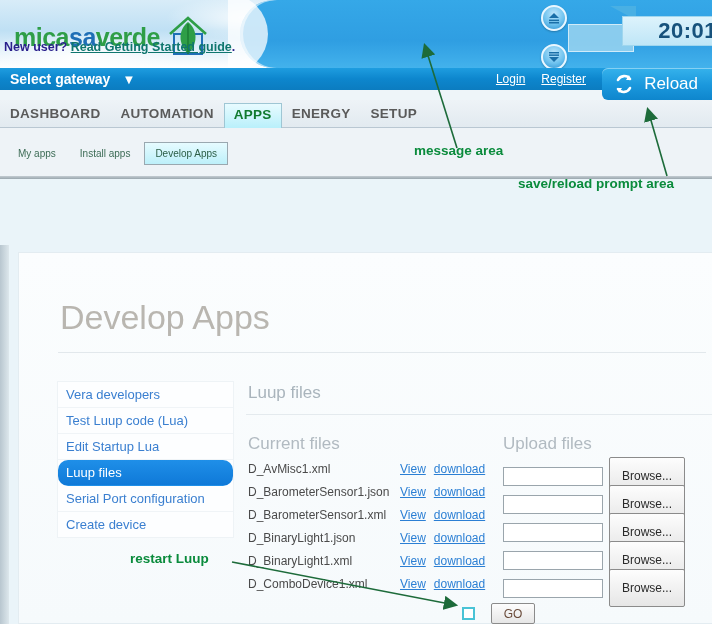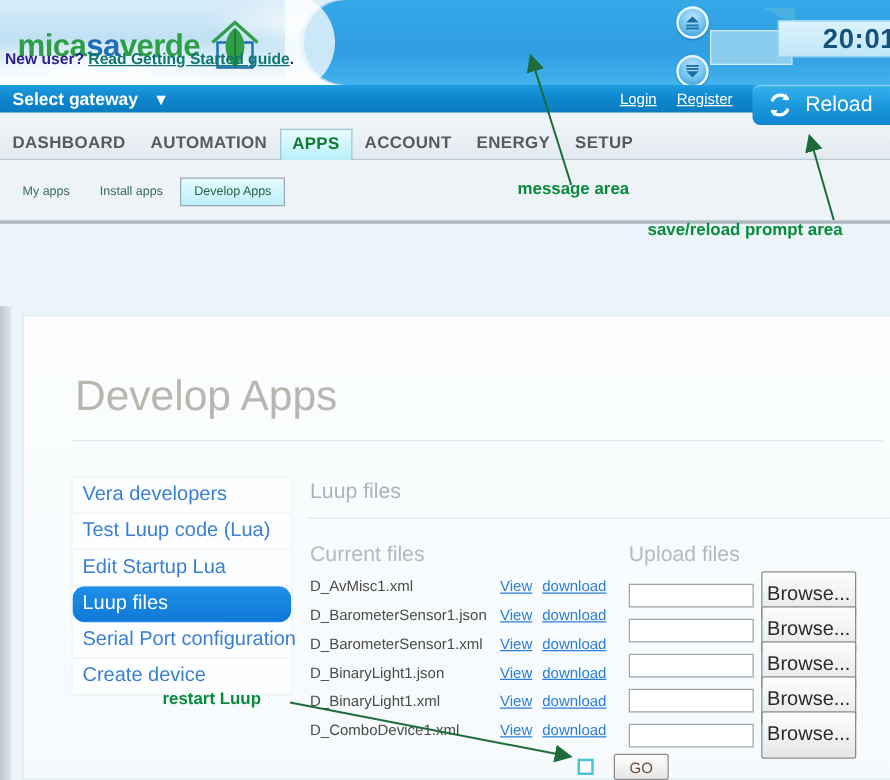--- a/index.html
+++ b/index.html
@@ -312,7 +312,6 @@
     <div class="nav-item">DASHBOARD</div>
     <div class="nav-item">AUTOMATION</div>
     <div class="nav-item active">APPS</div>
-    <div class="nav-item">ACCOUNT</div>
     <div class="nav-item">ENERGY</div>
     <div class="nav-item">SETUP</div>
   </div>

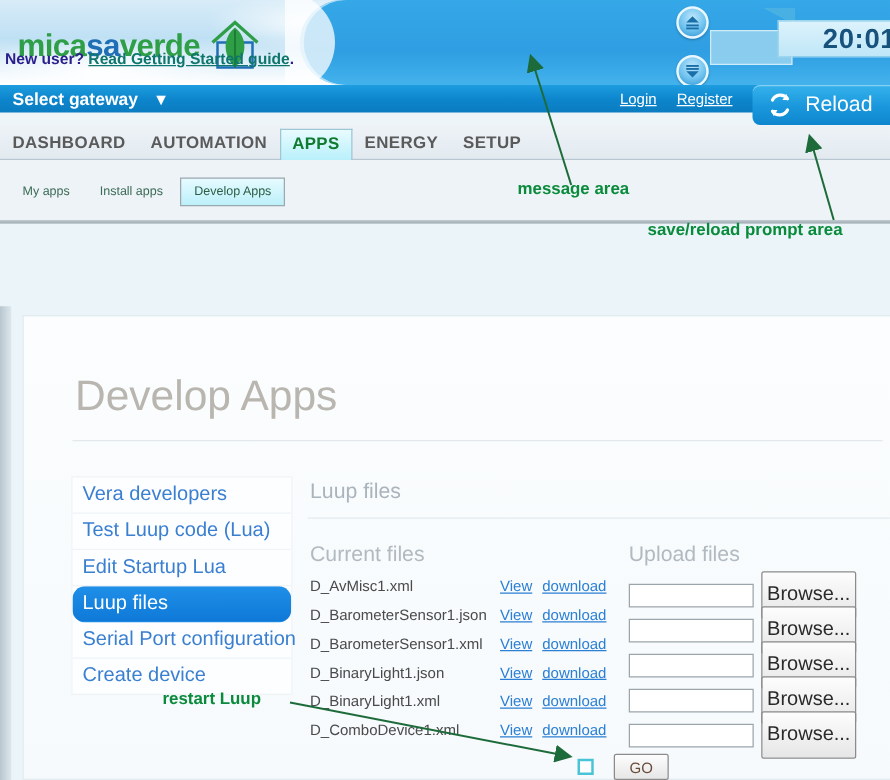--- a/index.html
+++ b/index.html
@@ -173,7 +173,7 @@
     background:#fdfeff; border:1px solid #eef3f6;
   }
   .side-item {
-    font-size: 16px; color:#3a7fd0; padding: 5px 8px; cursor:pointer;
+    font-size: 13px; color:#3a7fd0; padding: 5px 8px; cursor:pointer;
     border-bottom: 1px solid #f0f4f7; white-space: nowrap;
   }
   .side-item:last-child { border-bottom: none; }

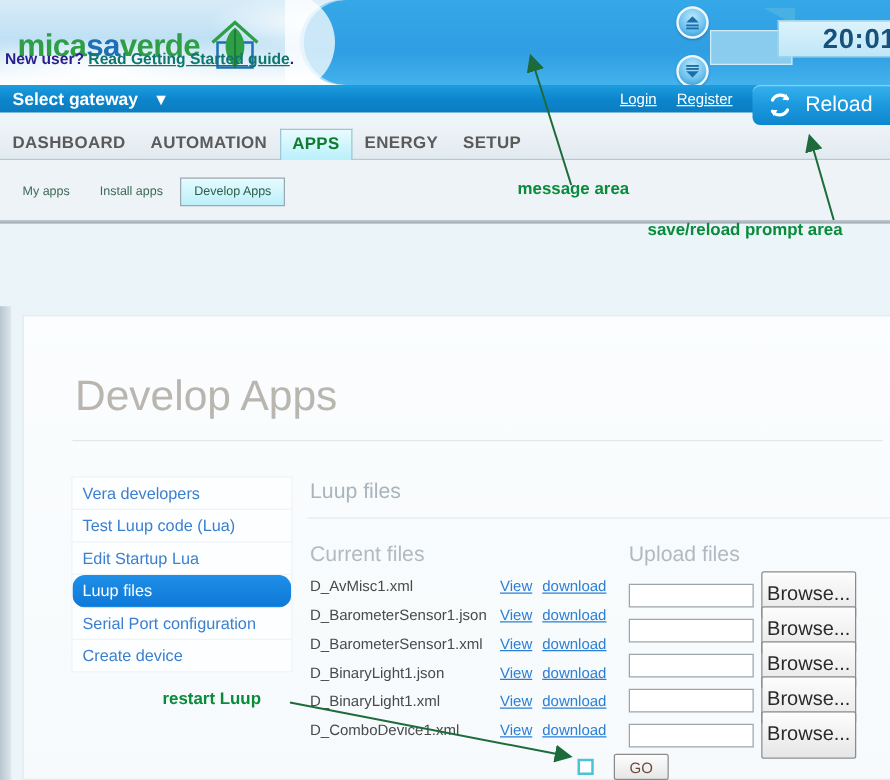--- a/index.html
+++ b/index.html
@@ -215,7 +215,7 @@
     width: 76px; height: 38px;
     background: linear-gradient(180deg,#fdfdfd 0%, #e6e6e6 100%);
     border: 1px solid #8b8b8b; border-radius: 2px;
-    font-size: 16px; color:#2a2a2a; cursor:pointer;
+    font-size: 12px; color:#2a2a2a; cursor:pointer;
     font-family:"Liberation Sans", sans-serif;
   }
 

